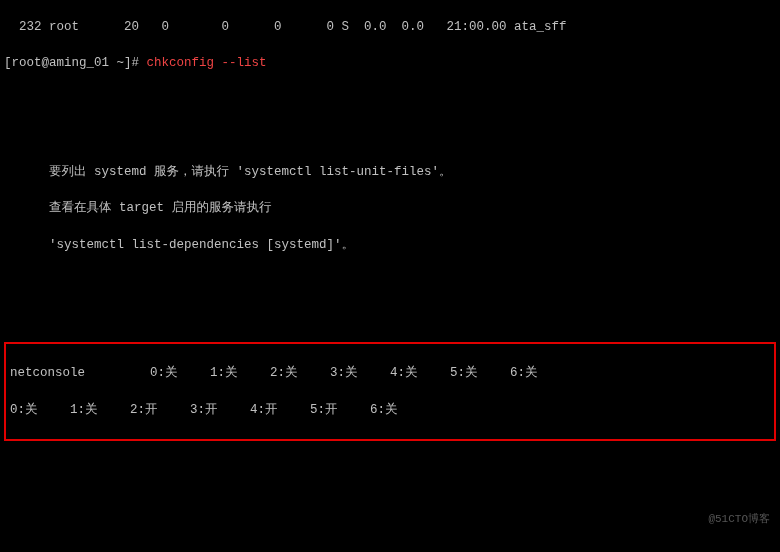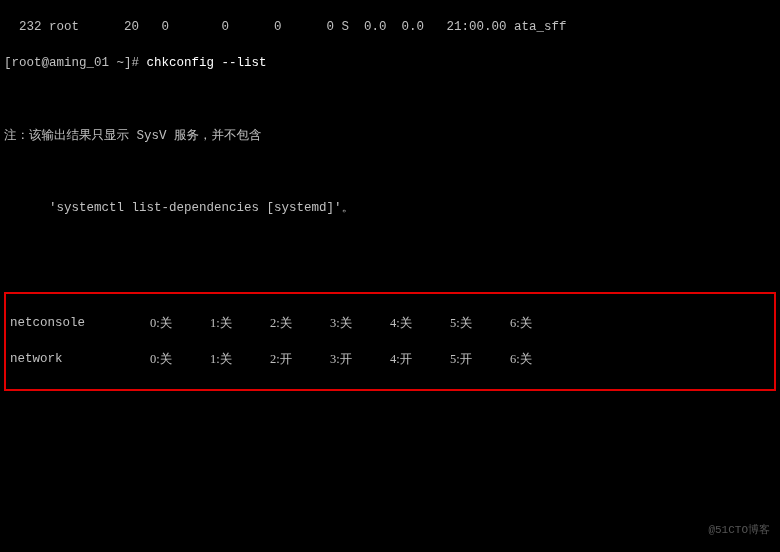--- a/index.html
+++ b/index.html
@@ -19,7 +19,7 @@
     padding: 0 4px;
     white-space: pre;
   }
-  .white { color: #ffffff; }
+  .white { color: #ef4444; }
   .redbox {
     border: 2px solid #e00000;
     padding: 2px 4px;

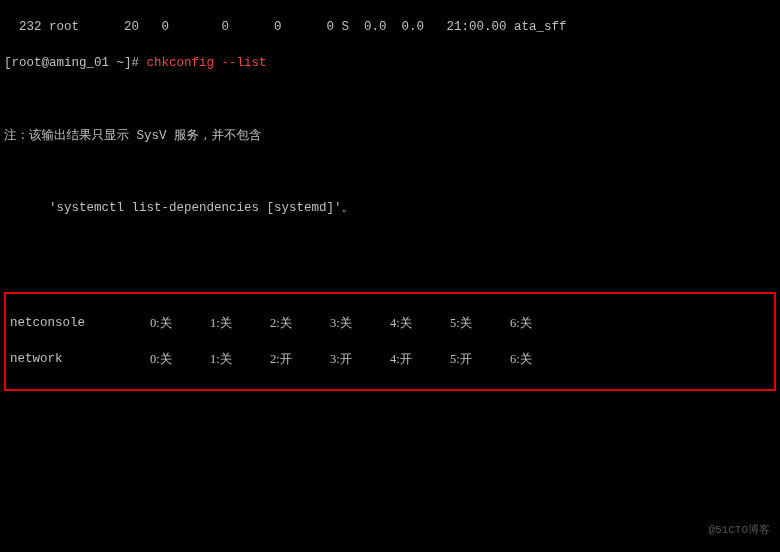--- a/index.html
+++ b/index.html
@@ -43,7 +43,6 @@
 <div>  232 root      20   0       0      0      0 S  0.0  0.0   21:00.00 ata_sff</div>
 <div><span>[root@aming_01 ~]#</span> <span class="white">chkconfig --list</span></div>
 <div> </div>
-<div>注：该输出结果只显示 SysV 服务，并不包含</div>
 <div> </div>
 <div>      'systemctl list-dependencies [systemd]'。</div>
 <div> </div>

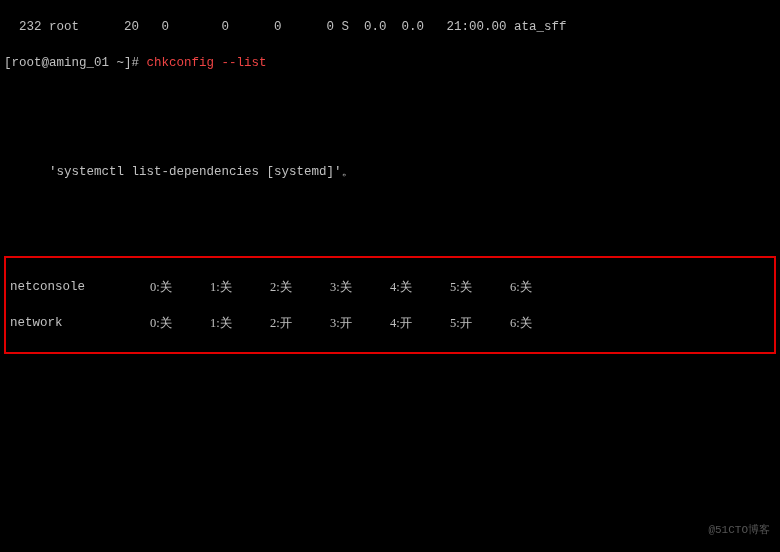--- a/index.html
+++ b/index.html
@@ -44,6 +44,7 @@
 <div><span>[root@aming_01 ~]#</span> <span class="white">chkconfig --list</span></div>
 <div> </div>
 <div> </div>
+<div>      要列出 systemd 服务，请执行 'systemctl list-unit-files'。</div>
 <div>      'systemctl list-dependencies [systemd]'。</div>
 <div> </div>
 

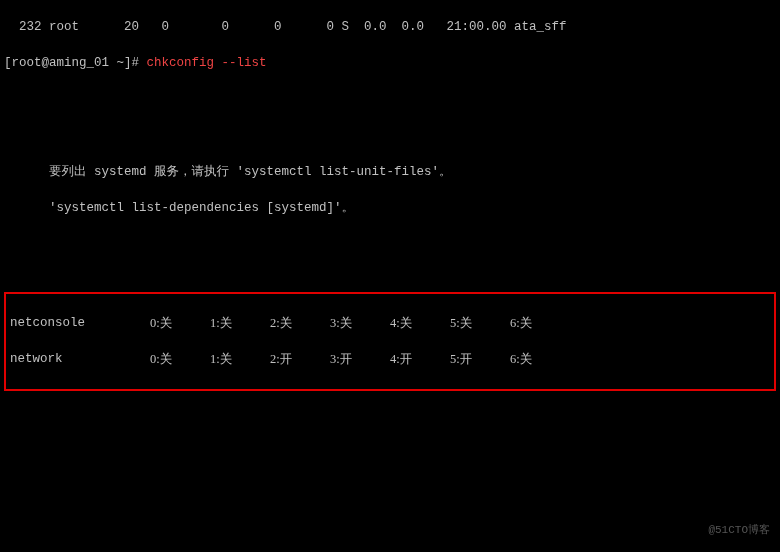--- a/index.html
+++ b/index.html
@@ -45,6 +45,7 @@
 <div> </div>
 <div> </div>
 <div>      要列出 systemd 服务，请执行 'systemctl list-unit-files'。</div>
+<div>      查看在具体 target 启用的服务请执行</div>
 <div>      'systemctl list-dependencies [systemd]'。</div>
 <div> </div>
 

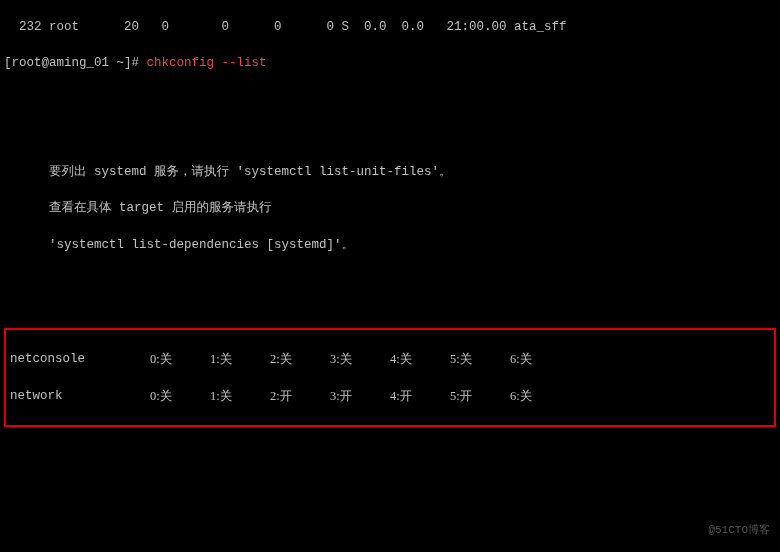--- a/index.html
+++ b/index.html
@@ -23,7 +23,7 @@
   .redbox {
     border: 2px solid #e00000;
     padding: 2px 4px;
-    margin: 2px 0;
+    margin: 16px 0;
   }
   .row { display: flex; }
   .svc-name { width: 140px; display: inline-block; }

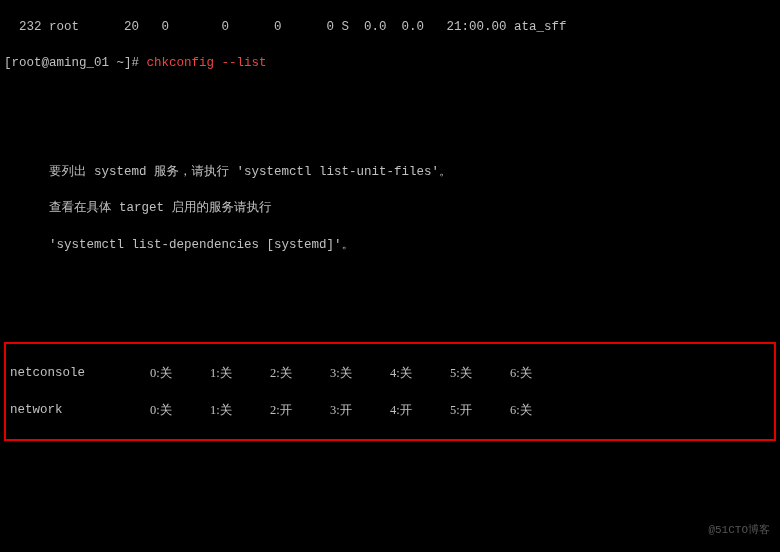--- a/index.html
+++ b/index.html
@@ -27,7 +27,7 @@
   }
   .row { display: flex; }
   .svc-name { width: 140px; display: inline-block; }
-  .lvl { width: 60px; display: inline-block; font-family: Liberation Serif, serif; }
+  .lvl { width: 60px; display: inline-block; }
   .watermark {
     position: absolute;
     right: 10px;

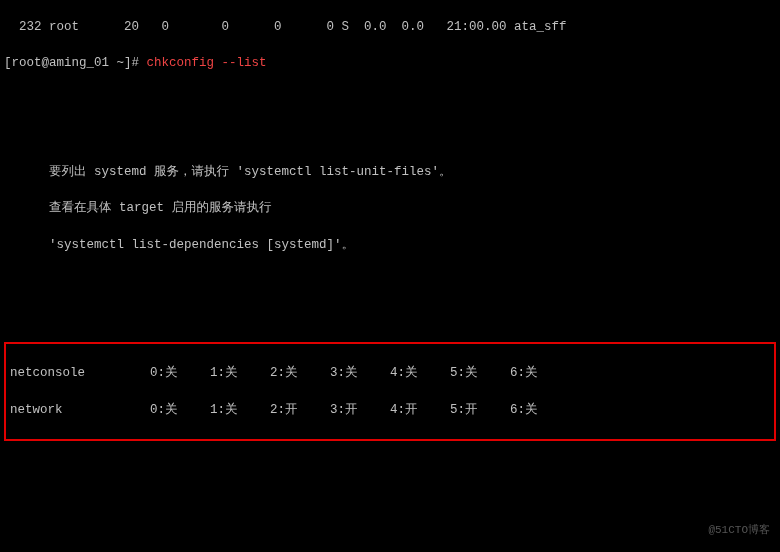--- a/index.html
+++ b/index.html
@@ -51,7 +51,7 @@
 
 <div class="redbox">
 <div class="row"><span class="svc-name">netconsole</span><span class="lvl">0:关</span><span class="lvl">1:关</span><span class="lvl">2:关</span><span class="lvl">3:关</span><span class="lvl">4:关</span><span class="lvl">5:关</span><span class="lvl">6:关</span></div>
-<div class="row"><span class="svc-name">network</span><span class="lvl">0:关</span><span class="lvl">1:关</span><span class="lvl">2:开</span><span class="lvl">3:开</span><span class="lvl">4:开</span><span class="lvl">5:开</span><span class="lvl">6:关</span></div>
+<div class="row"><span class="lvl">0:关</span><span class="lvl">1:关</span><span class="lvl">2:开</span><span class="lvl">3:开</span><span class="lvl">4:开</span><span class="lvl">5:开</span><span class="lvl">6:关</span></div>
 </div>
 
 

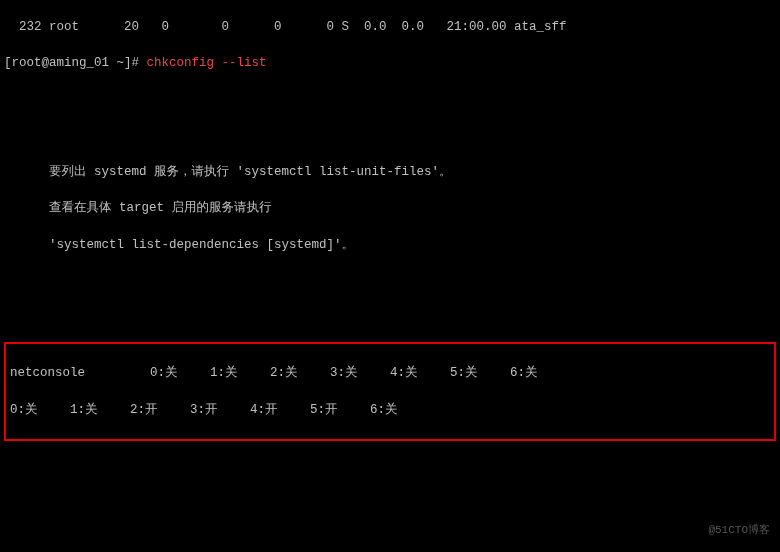--- a/index.html
+++ b/index.html
@@ -31,7 +31,7 @@
   .watermark {
     position: absolute;
     right: 10px;
-    bottom: 13px;
+    bottom: 24px;
     color: #555;
     font-size: 11px;
   }

